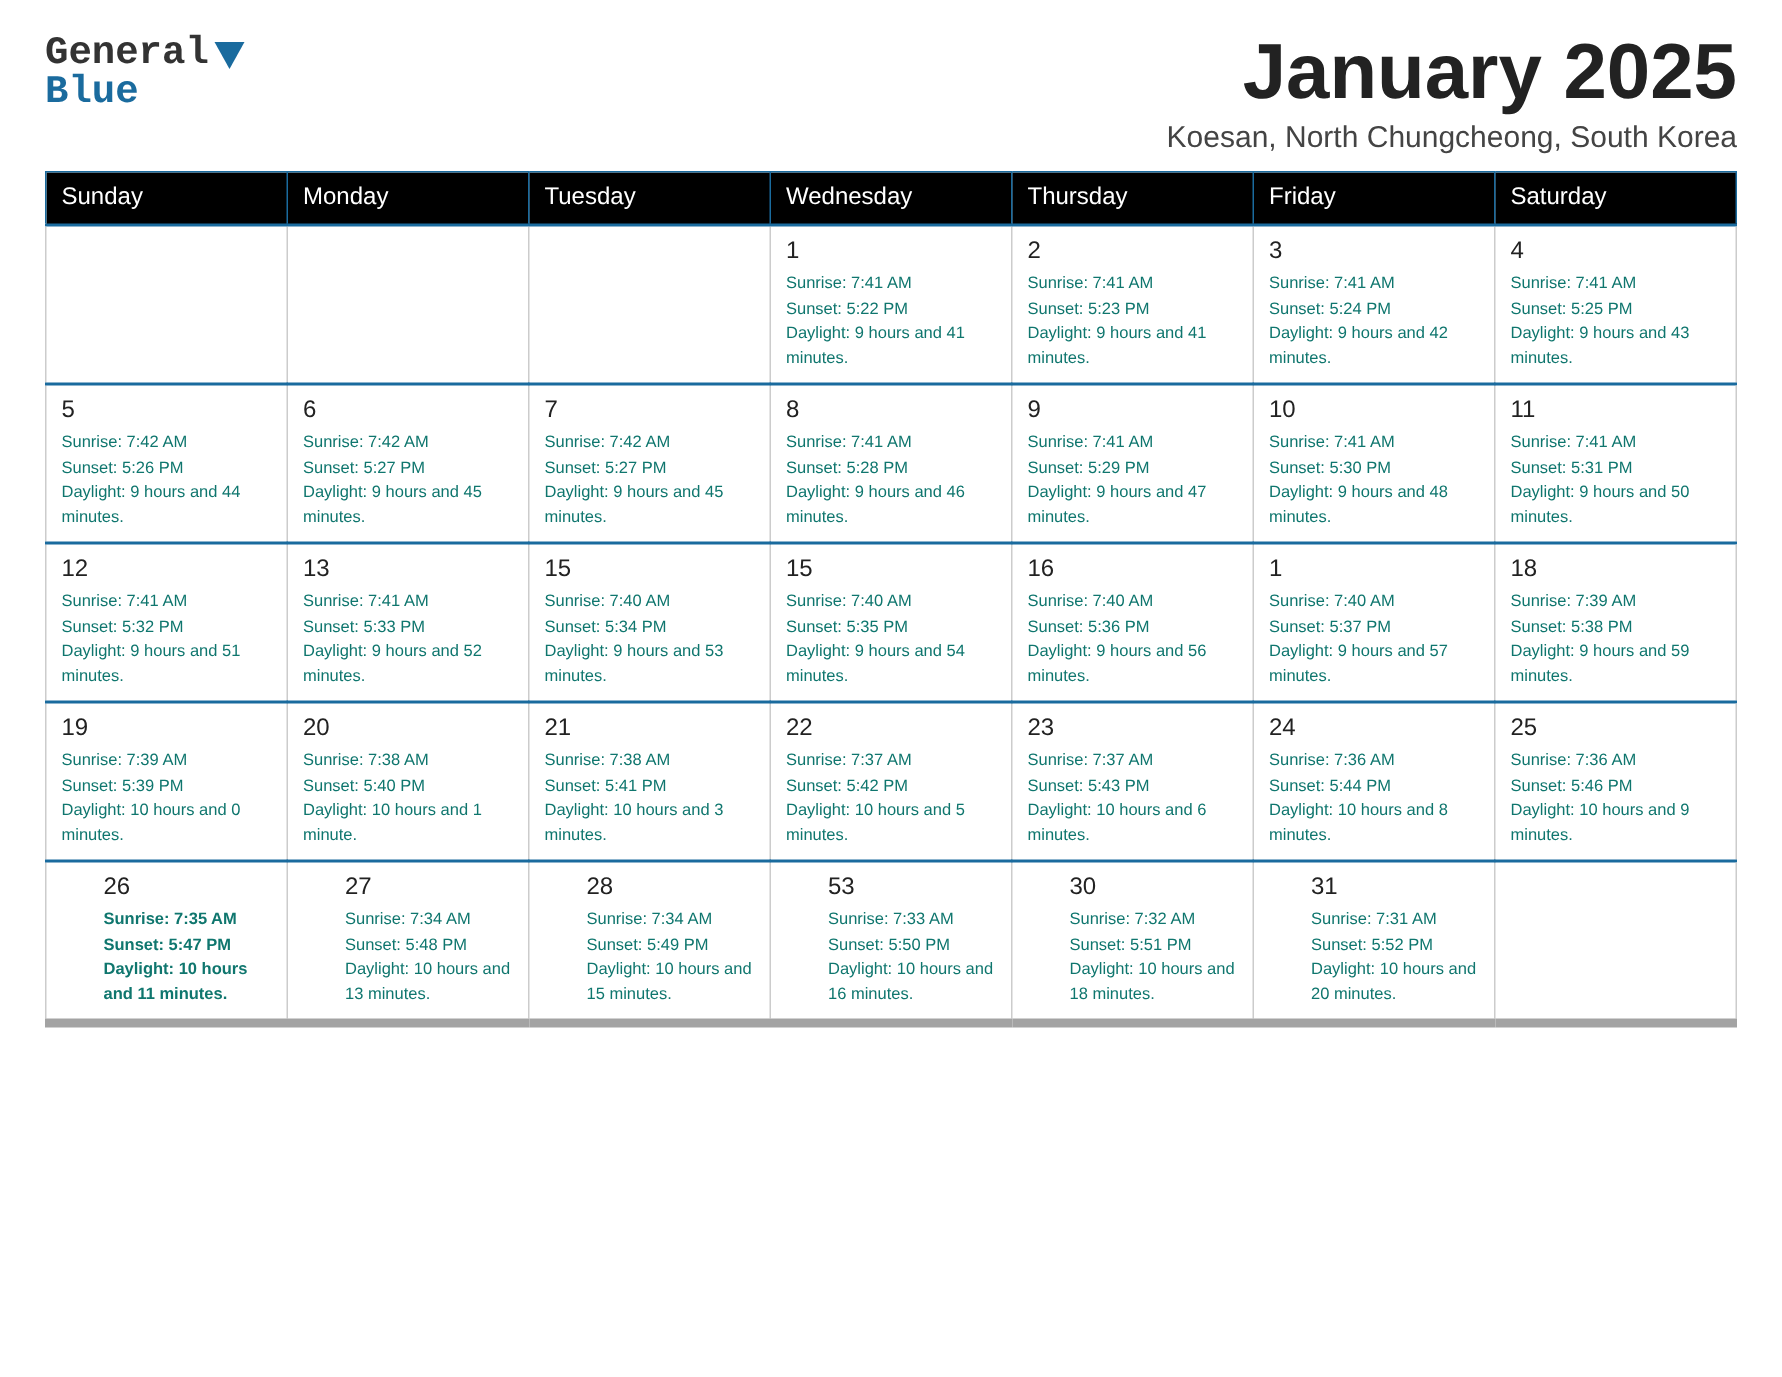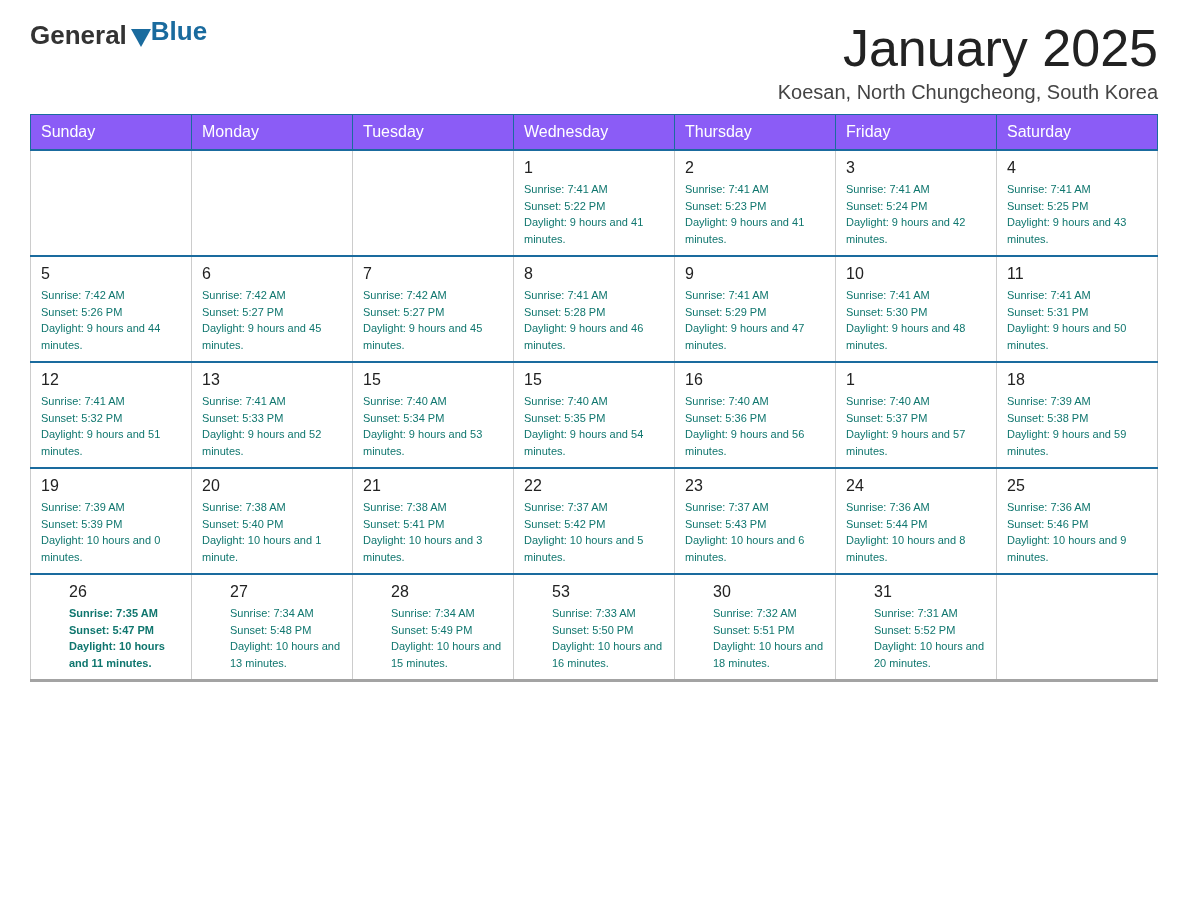--- a/index.html
+++ b/index.html
@@ -18,7 +18,9 @@
     }
     .logo {
       display: flex;
+      flex-direction: column;
       align-items: flex-start;
+      font-family: Liberation Mono, monospace;
     }
     .logo-text {
       display: flex;

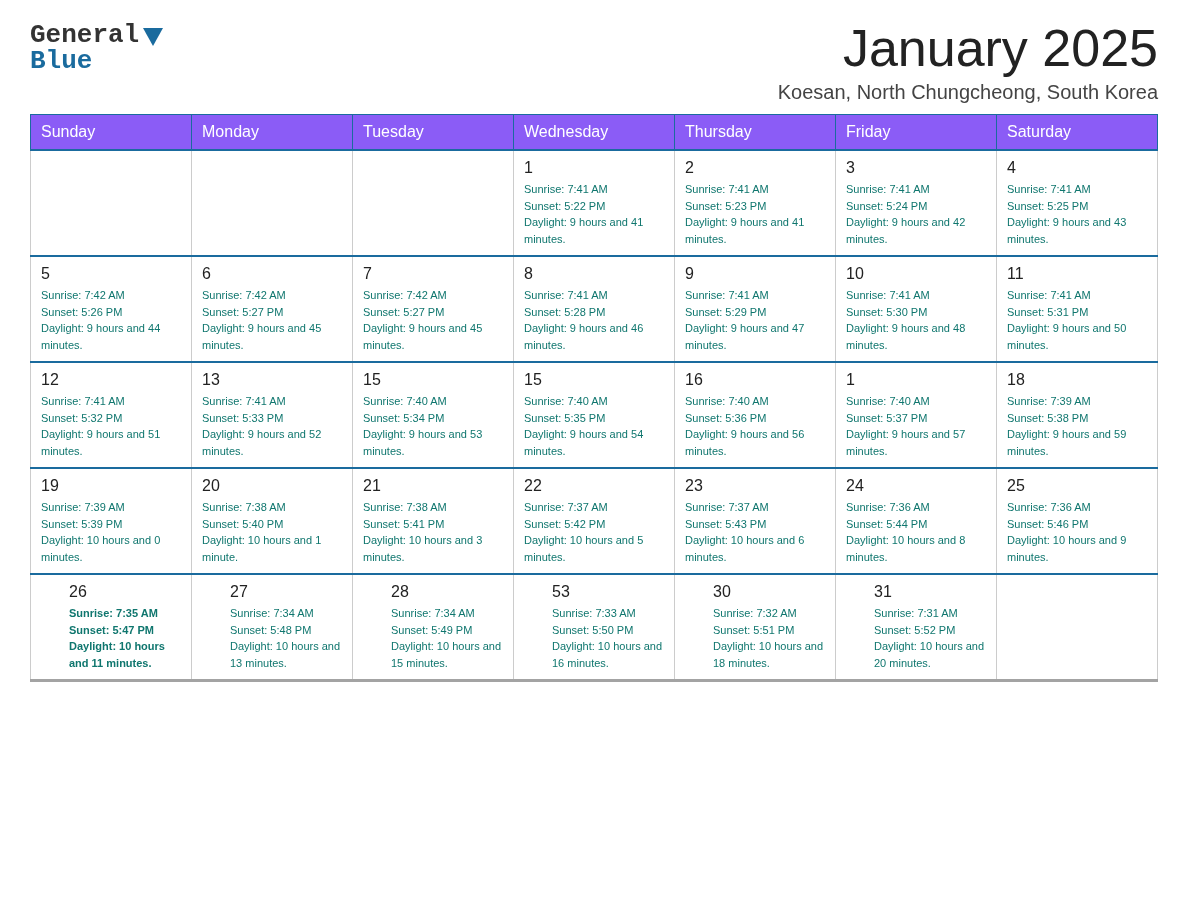--- a/index.html
+++ b/index.html
@@ -53,7 +53,7 @@
     }
     .month-title {
       font-size: 52px;
-      font-weight: normal;
+      font-weight: bold;
       color: #222;
       line-height: 1.1;
     }

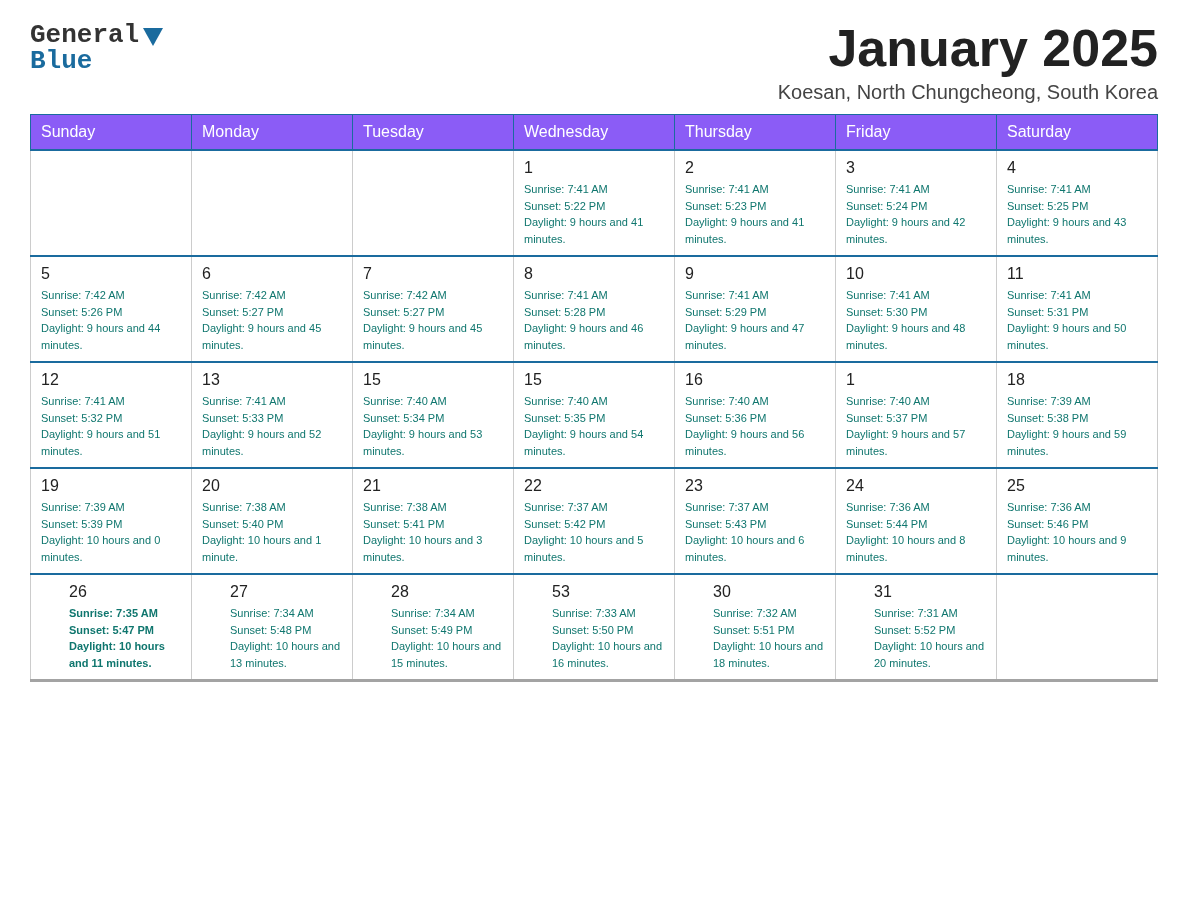--- a/index.html
+++ b/index.html
@@ -68,7 +68,7 @@
       margin-top: 10px;
     }
     .calendar thead tr {
-      background-color: #8b5cf6;
+      background-color: #000000;
     }
     .calendar thead th {
       color: #fff;

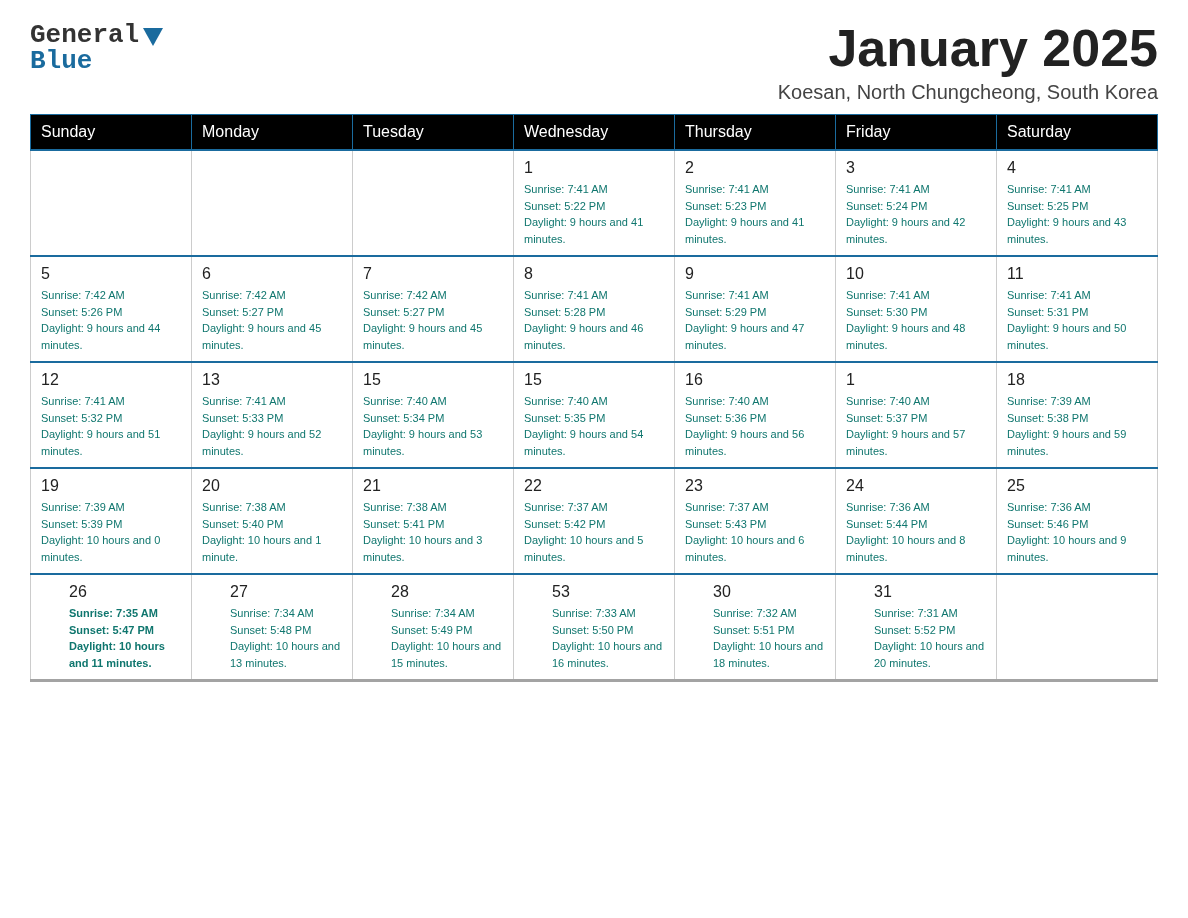--- a/index.html
+++ b/index.html
@@ -98,7 +98,7 @@
       border-right: 1px solid #ccc;
     }
     .calendar tbody tr:last-child td {
-      border-bottom: 3px solid #a3a3a3;
+      border-bottom: 6px solid #a3a3a3;
       padding-left: 38px;
     }
     .day-number {

